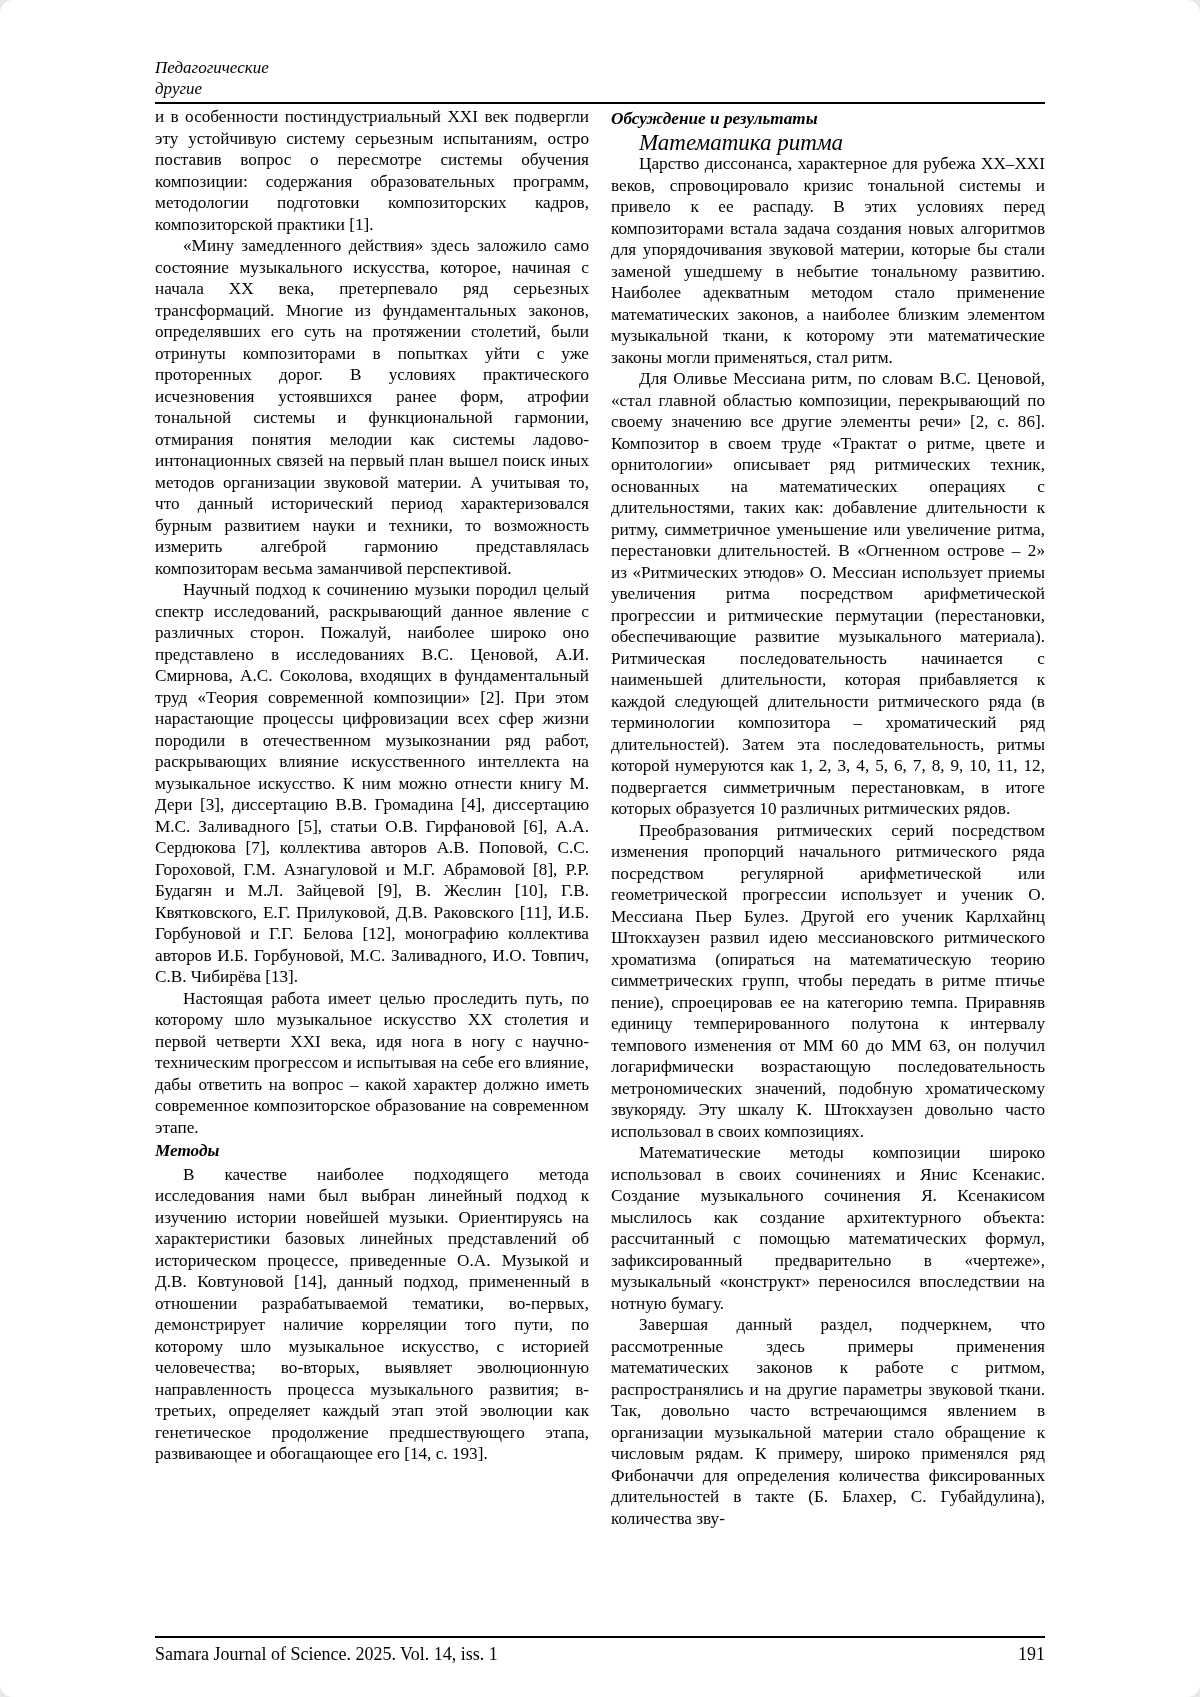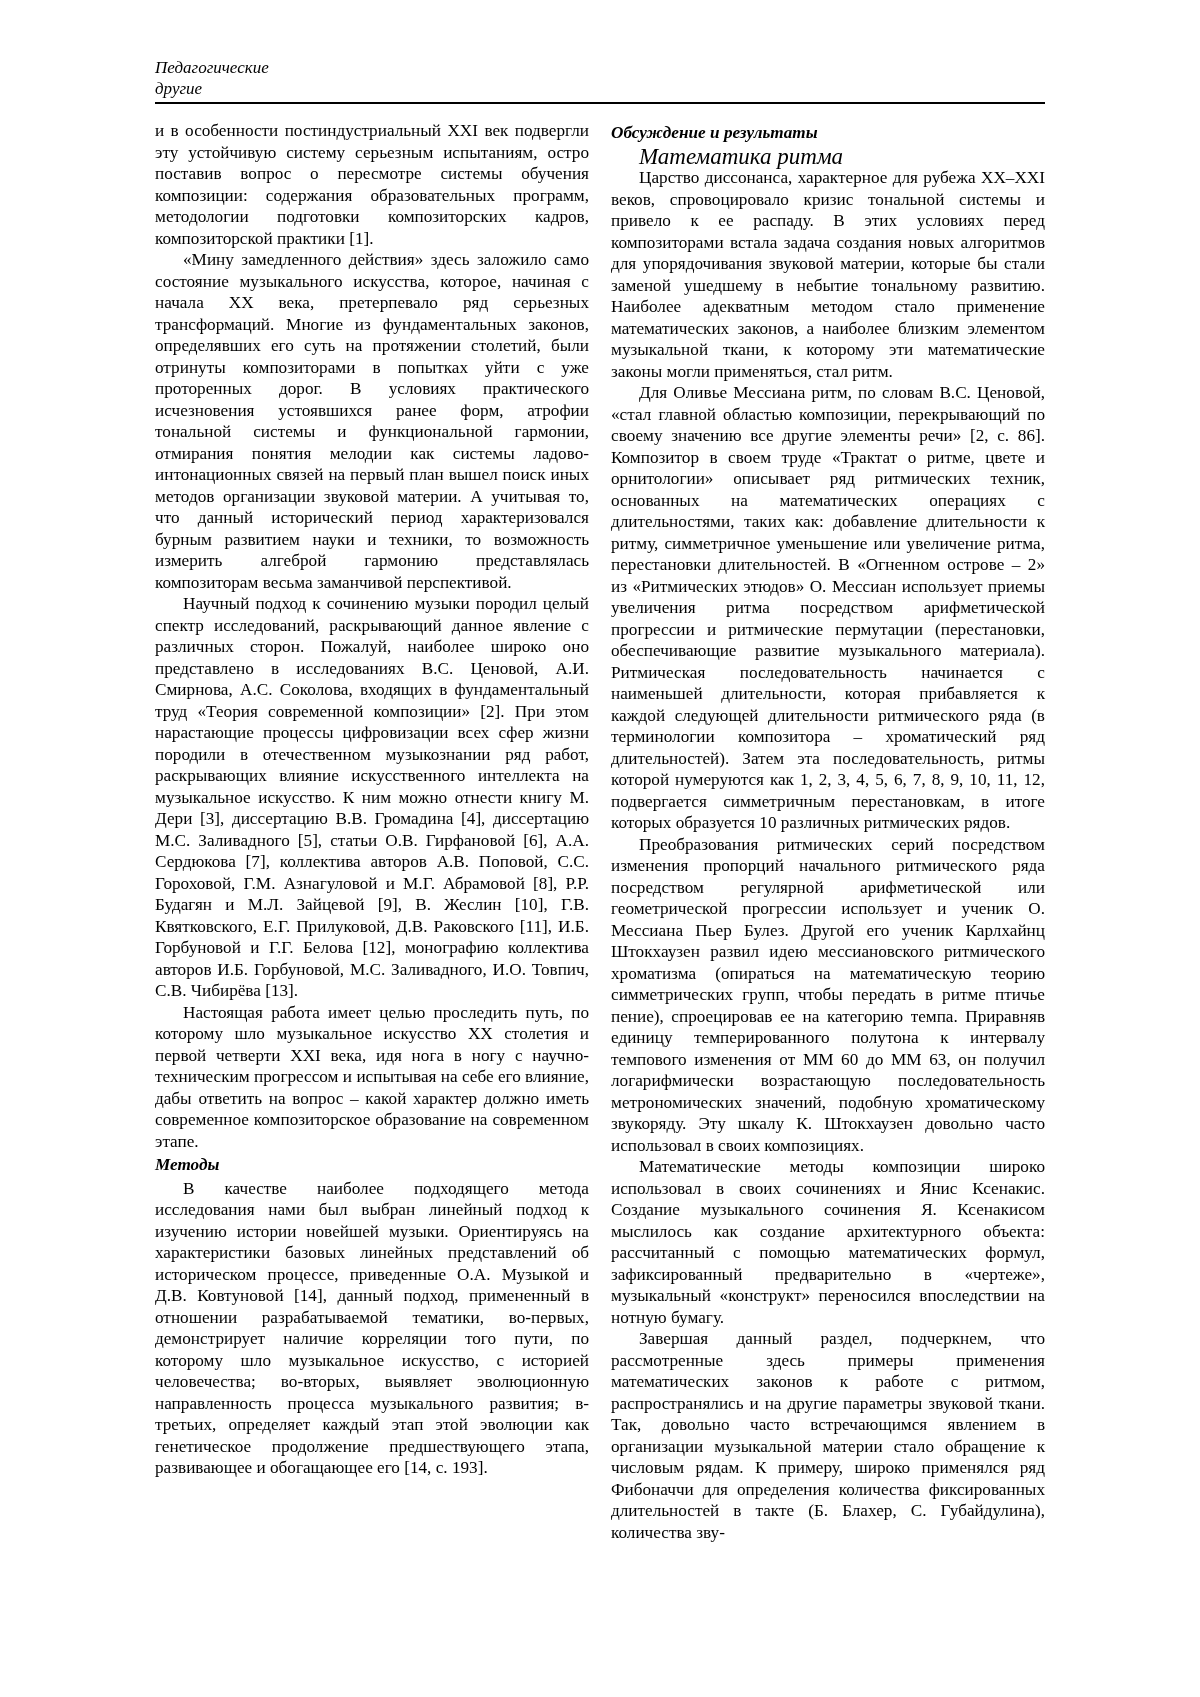--- a/index.html
+++ b/index.html
@@ -13,6 +13,7 @@
     font-family: "Liberation Serif", serif;
     color: #000;
     padding: 57px 155px 0 155px;
+    border-radius: 13px;
   }
   
   .header {

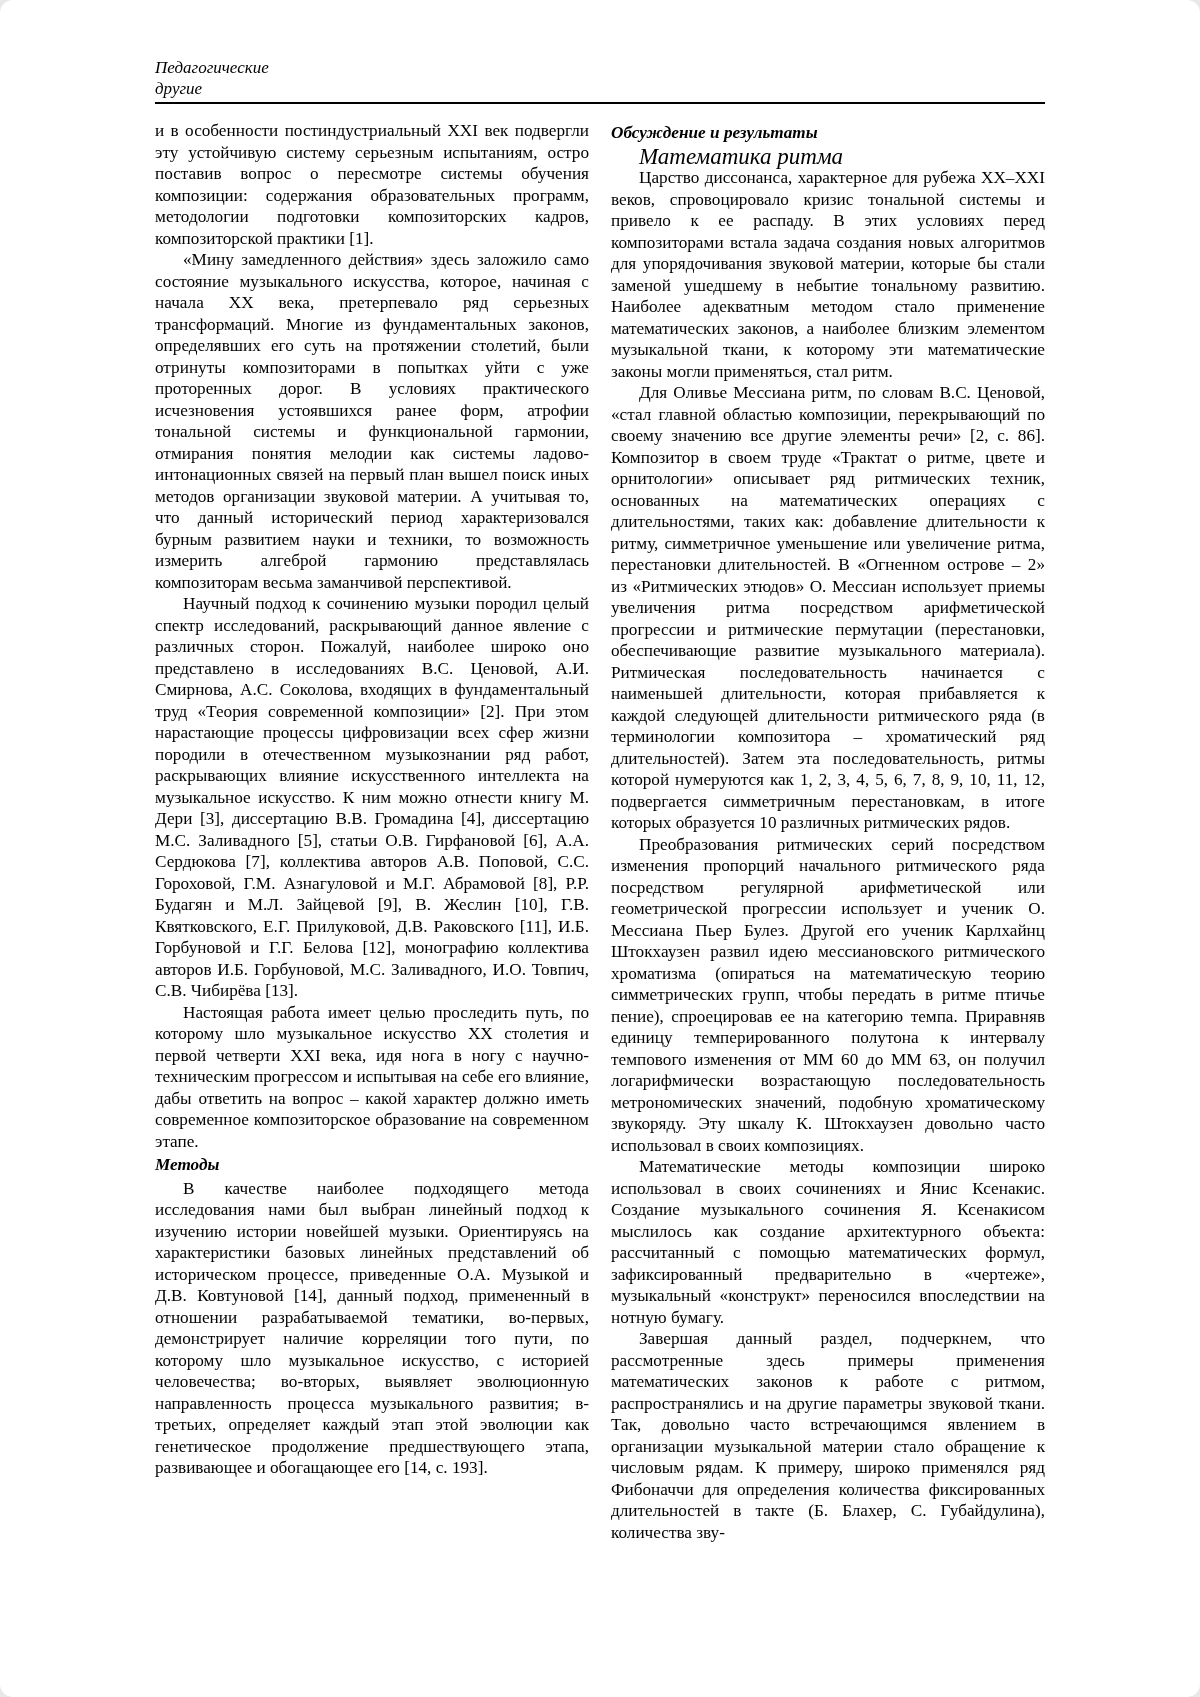--- a/index.html
+++ b/index.html
@@ -39,7 +39,7 @@
   .columns {
     display: flex;
     gap: 22px;
-    margin-top: 16px;
+    margin-top: 2px;
     text-align: justify;
     font-size: 17.2px;
     line-height: 21.5px;

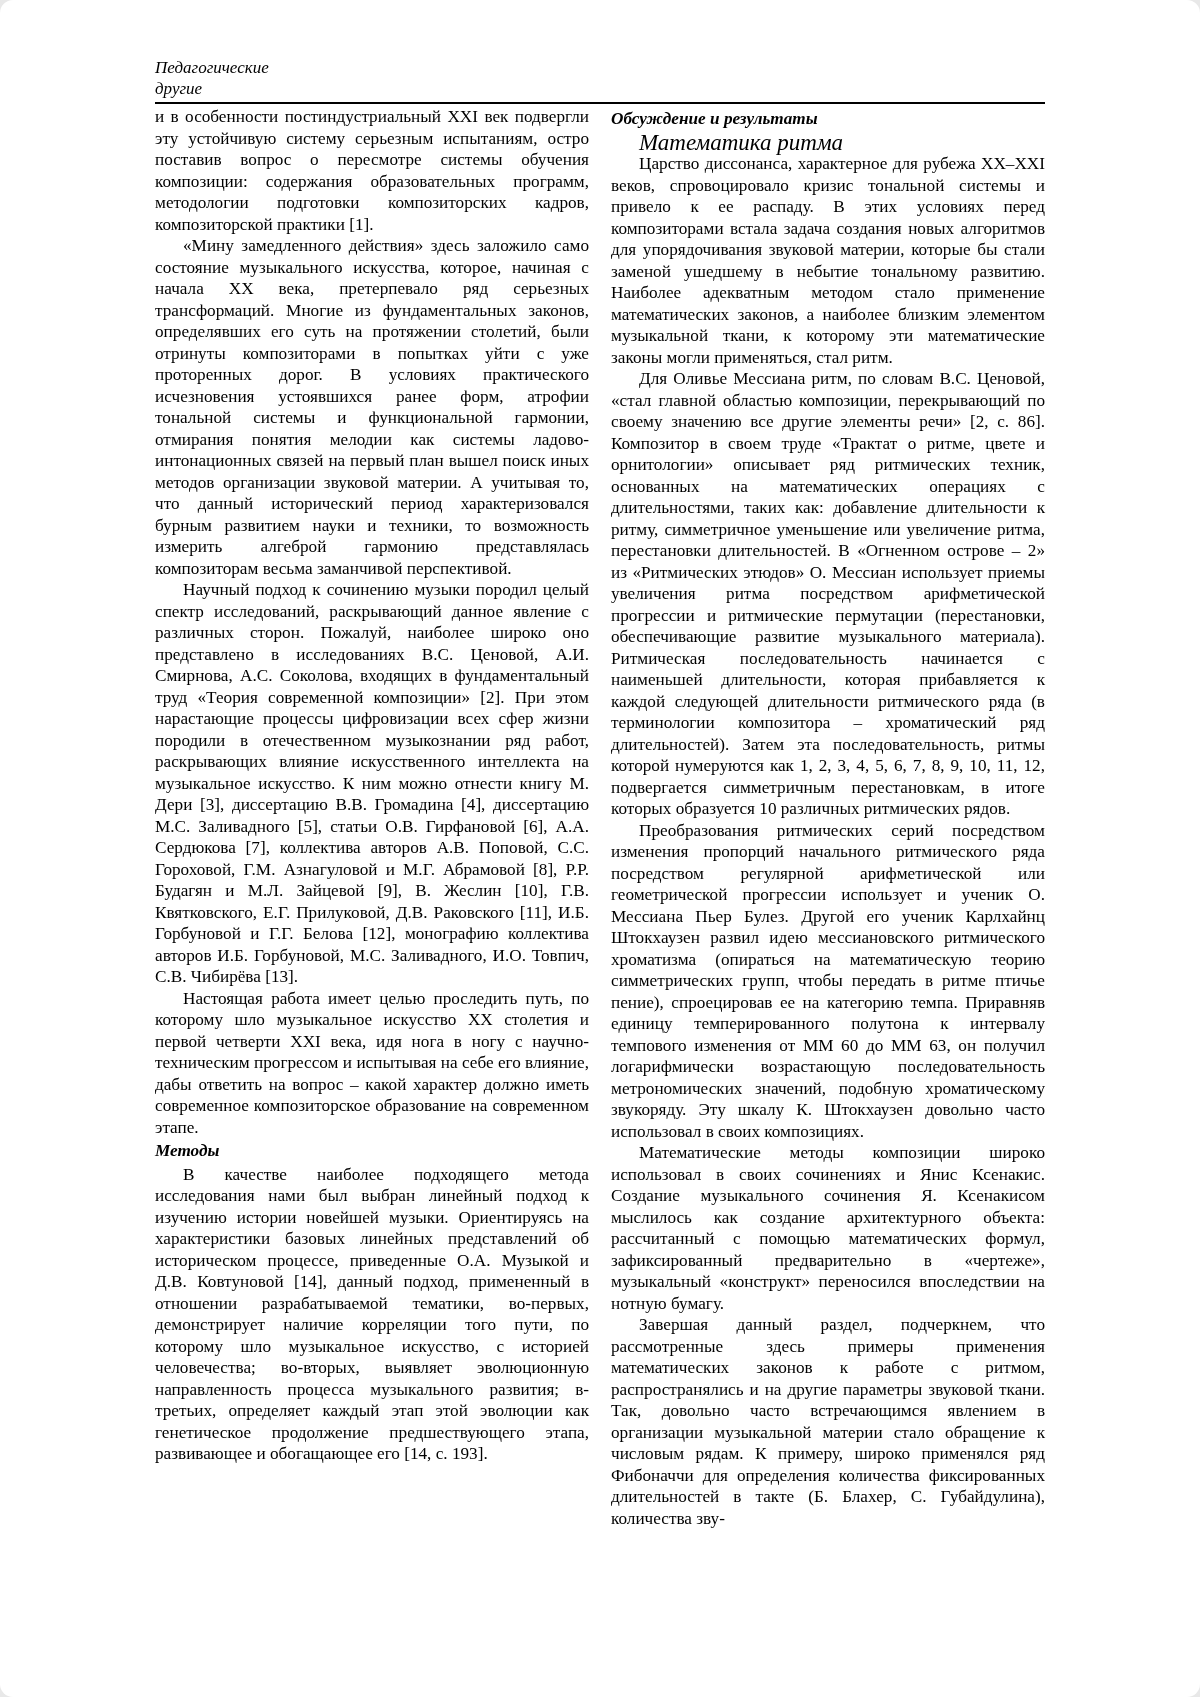--- a/index.html
+++ b/index.html
@@ -109,6 +109,10 @@
       </div>
   </div>
 
+  <div class="footer">
+    <div>Samara Journal of Science. 2025. Vol. 14, iss. 1</div>
+    <div>191</div>
+  </div>
 
 </div>
 

